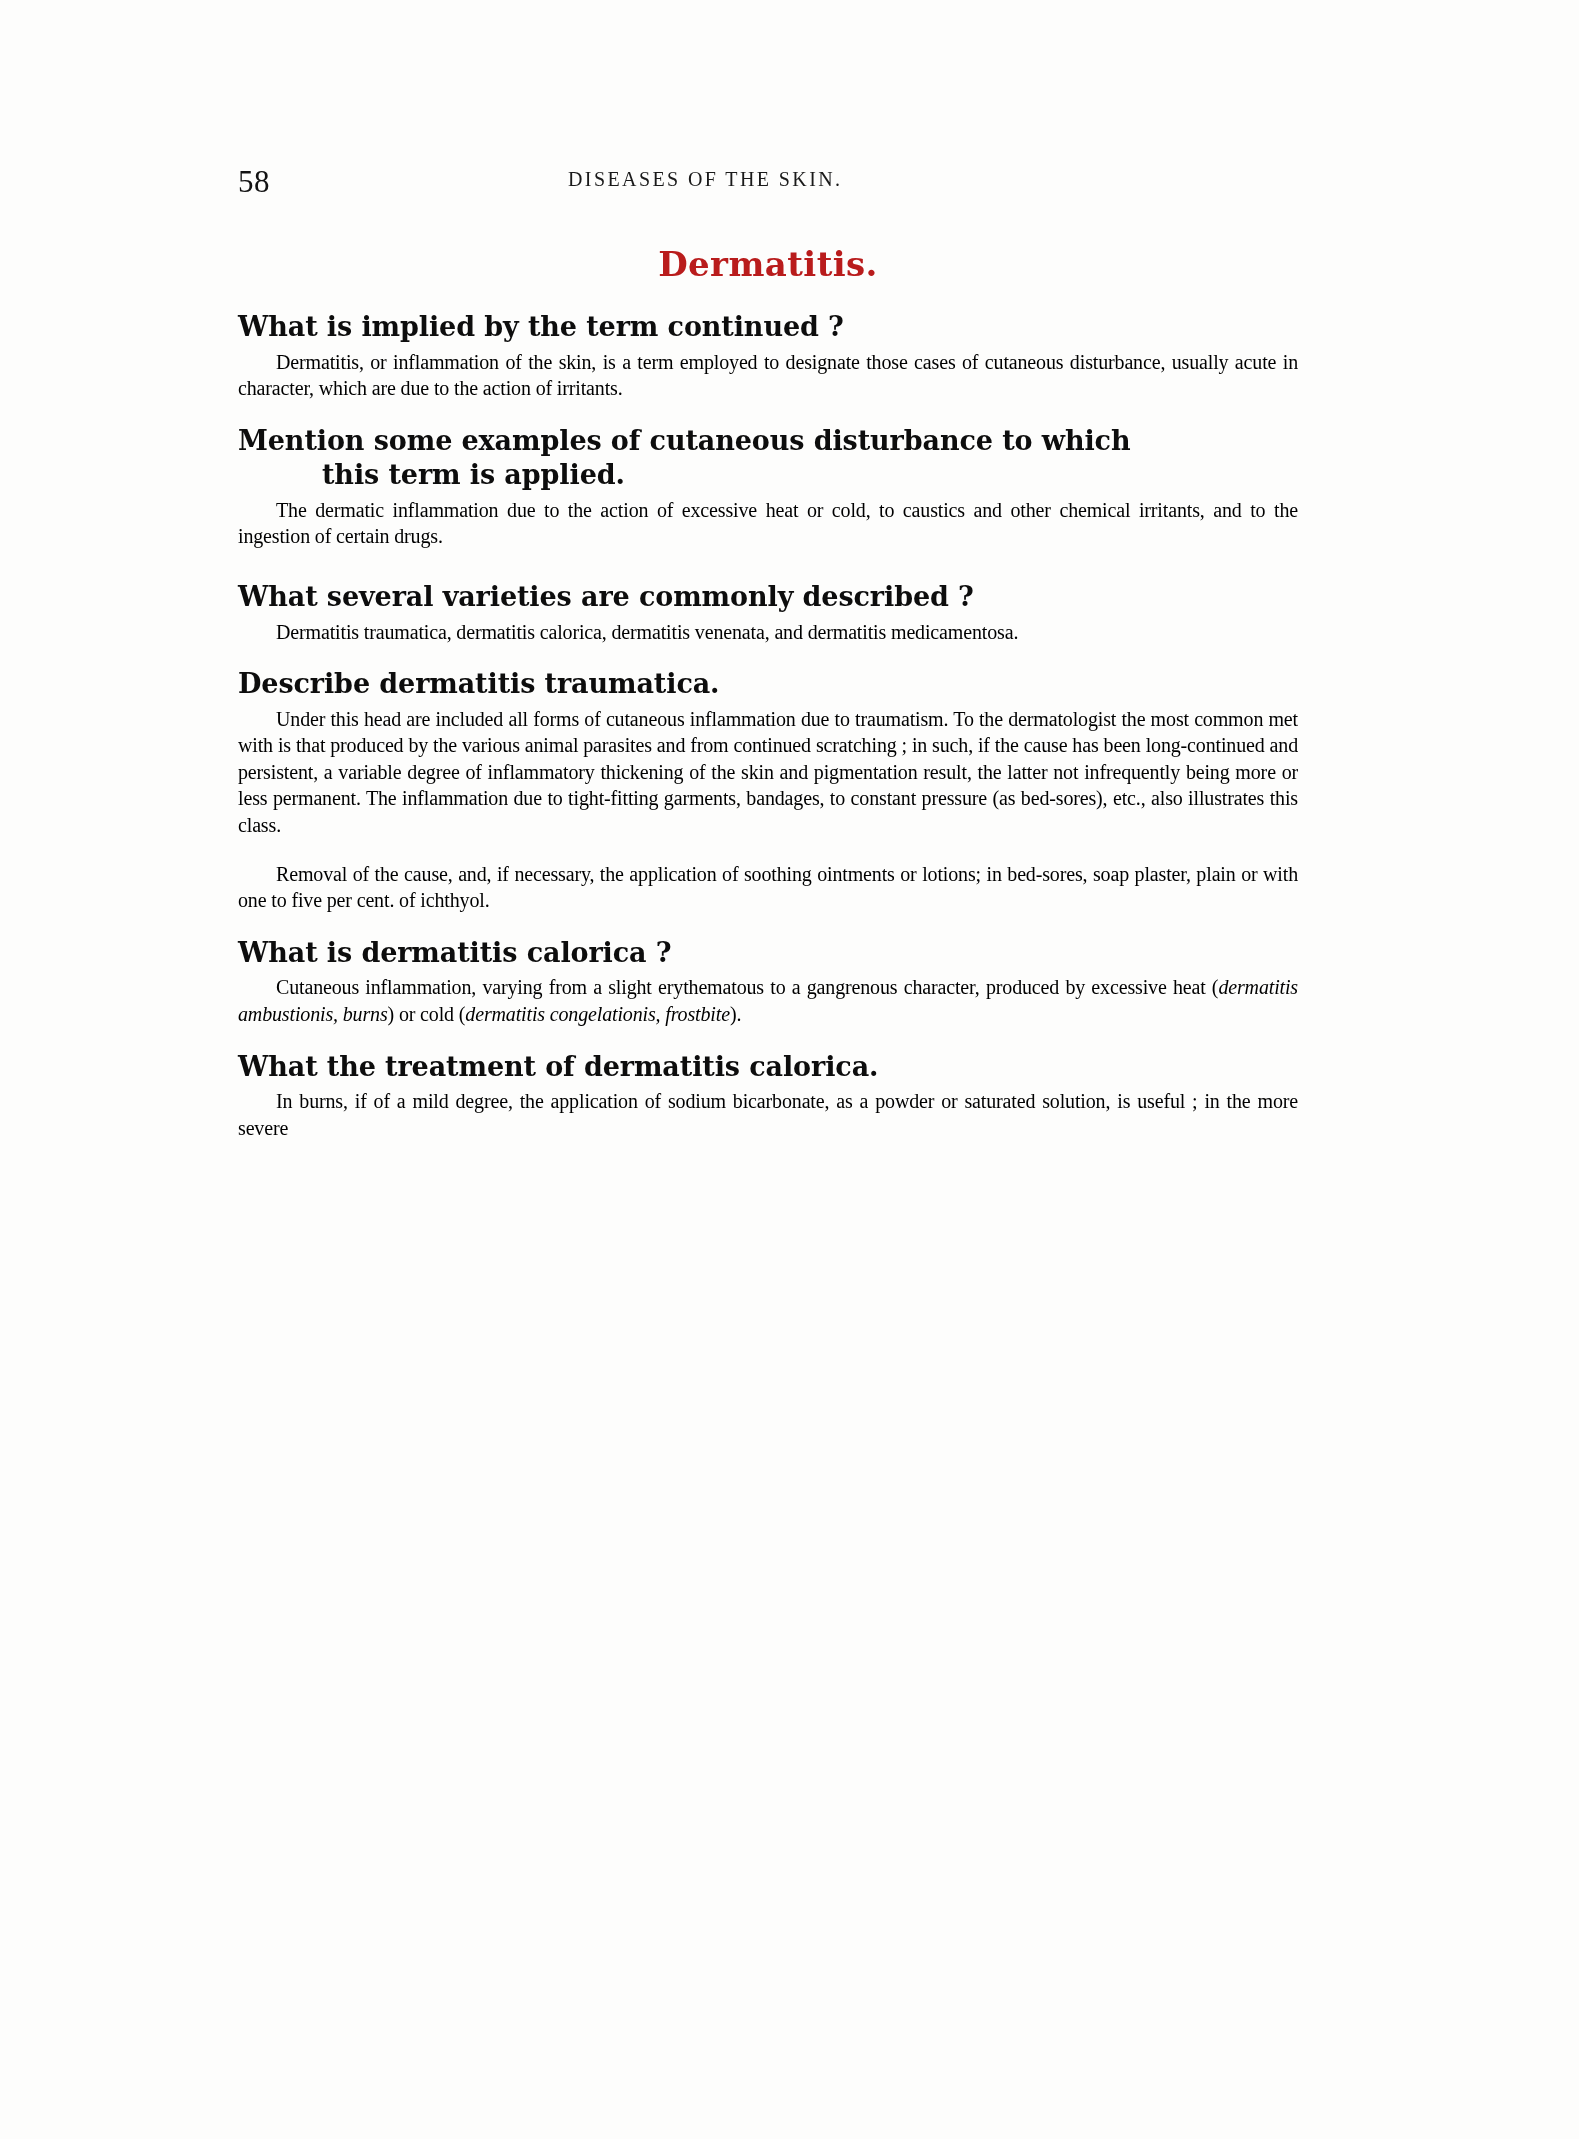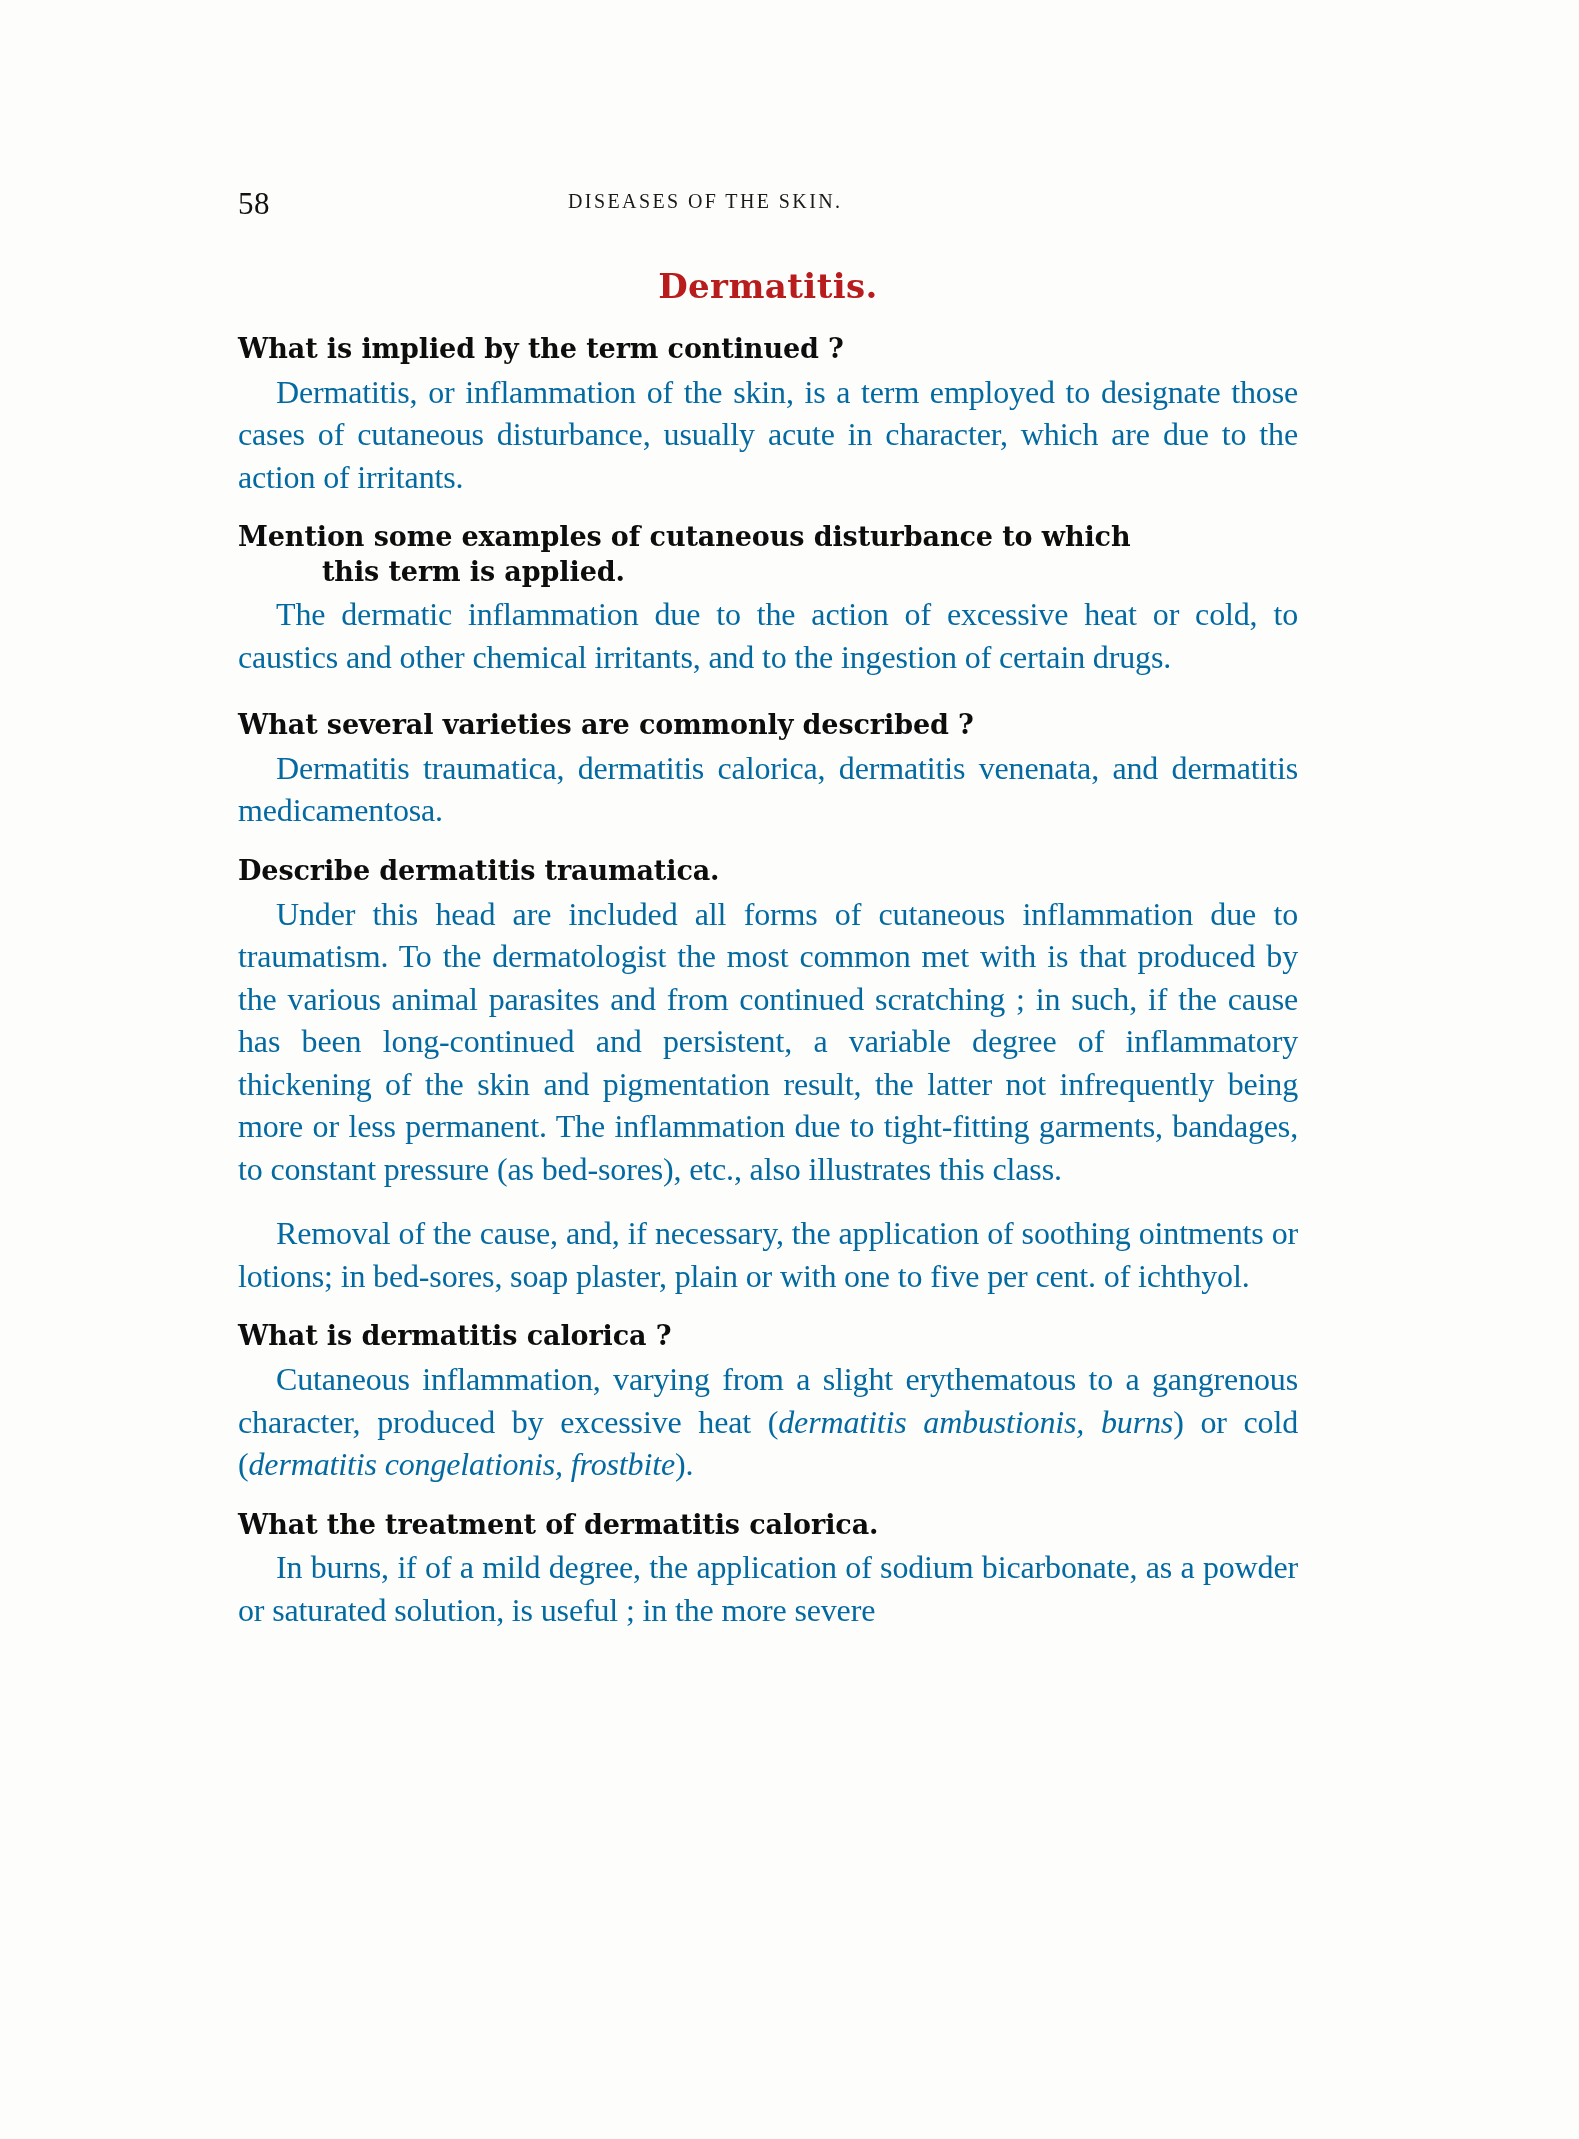--- a/index.html
+++ b/index.html
@@ -25,7 +25,7 @@
   .content {
     position: absolute;
     left: 238px;
-    top: 184px;
+    top: 162px;
     width: 1060px;
   }
   

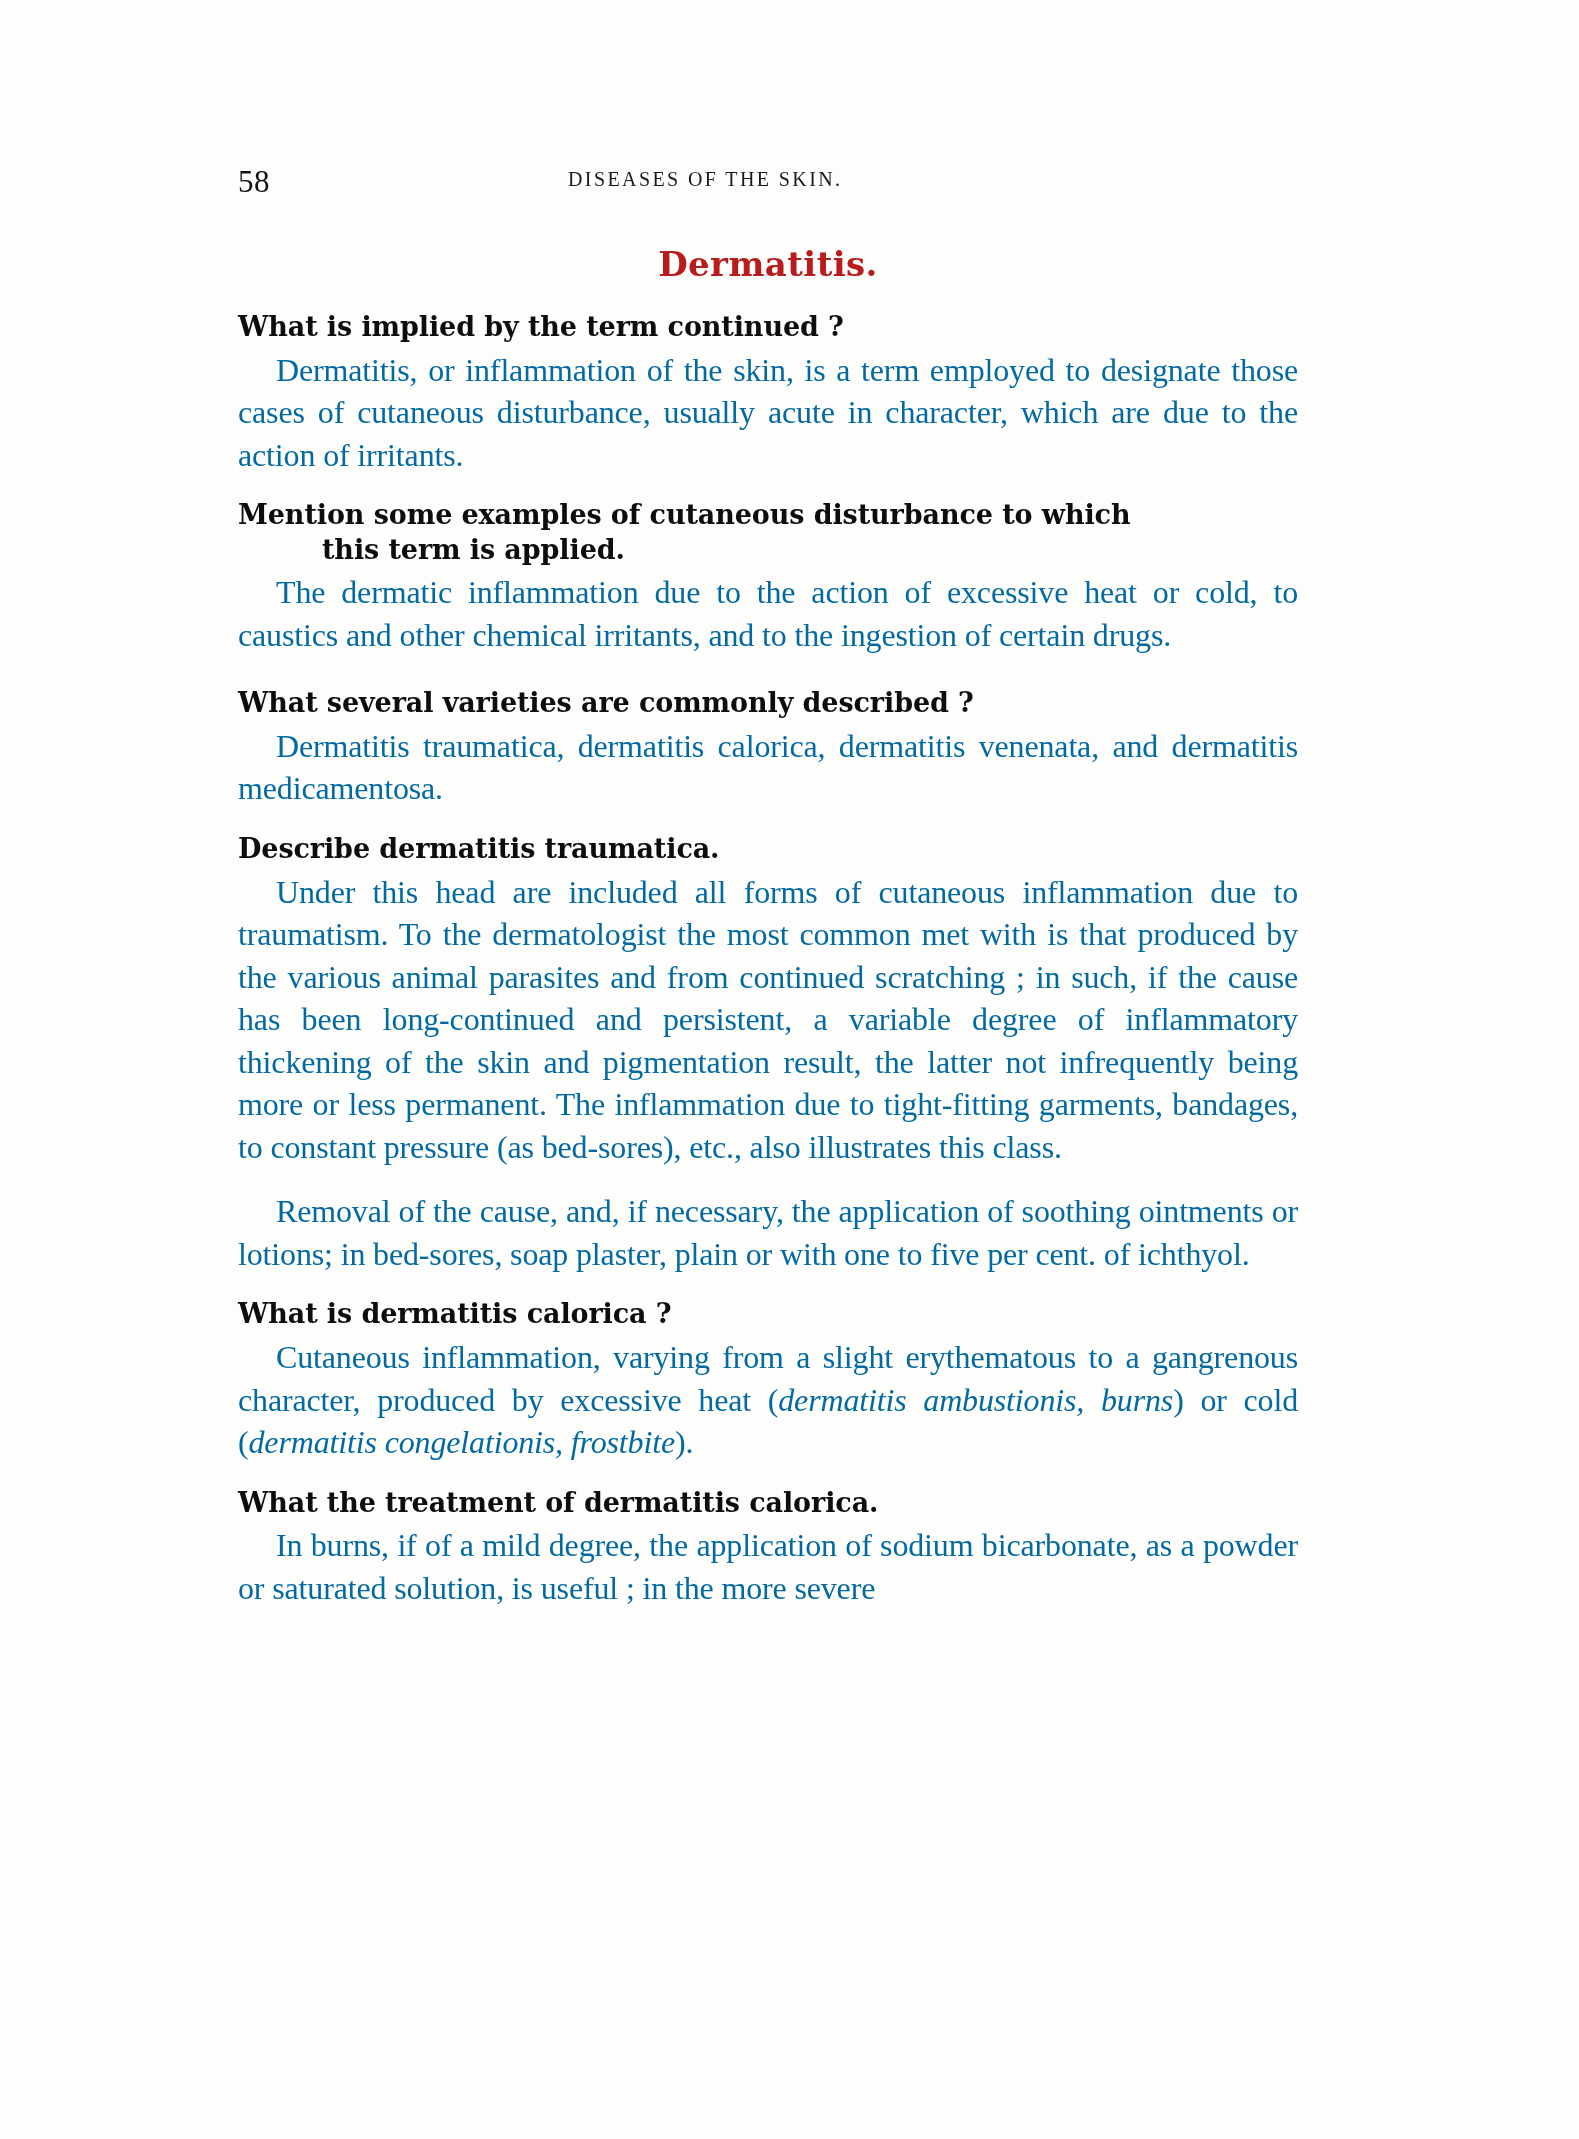--- a/index.html
+++ b/index.html
@@ -83,12 +83,12 @@
   }
   .answer {
     font-family: "Liberation Serif", serif;
-    font-size: 32px;
+    font-size: 20px;
     line-height: 1.33;
     text-align: justify;
     margin: 0;
     text-indent: 38px;
-    color: #0369a1;
+    color: #000000;
     letter-spacing: -0.15px;
   }
   .answer em {

